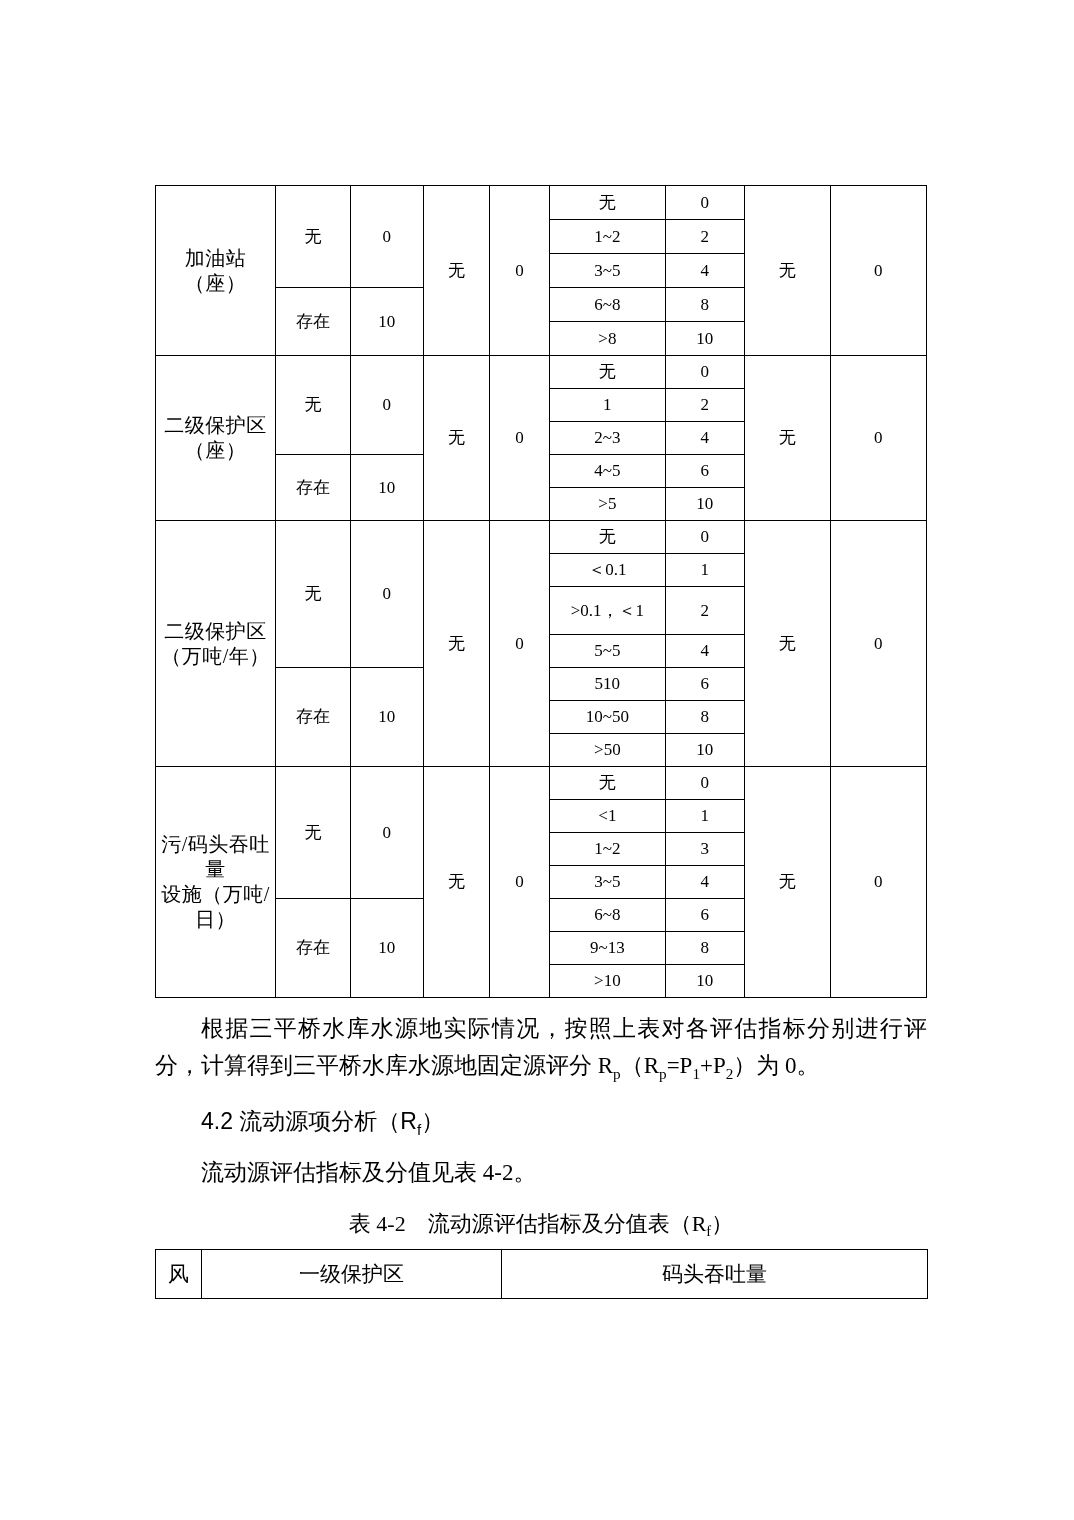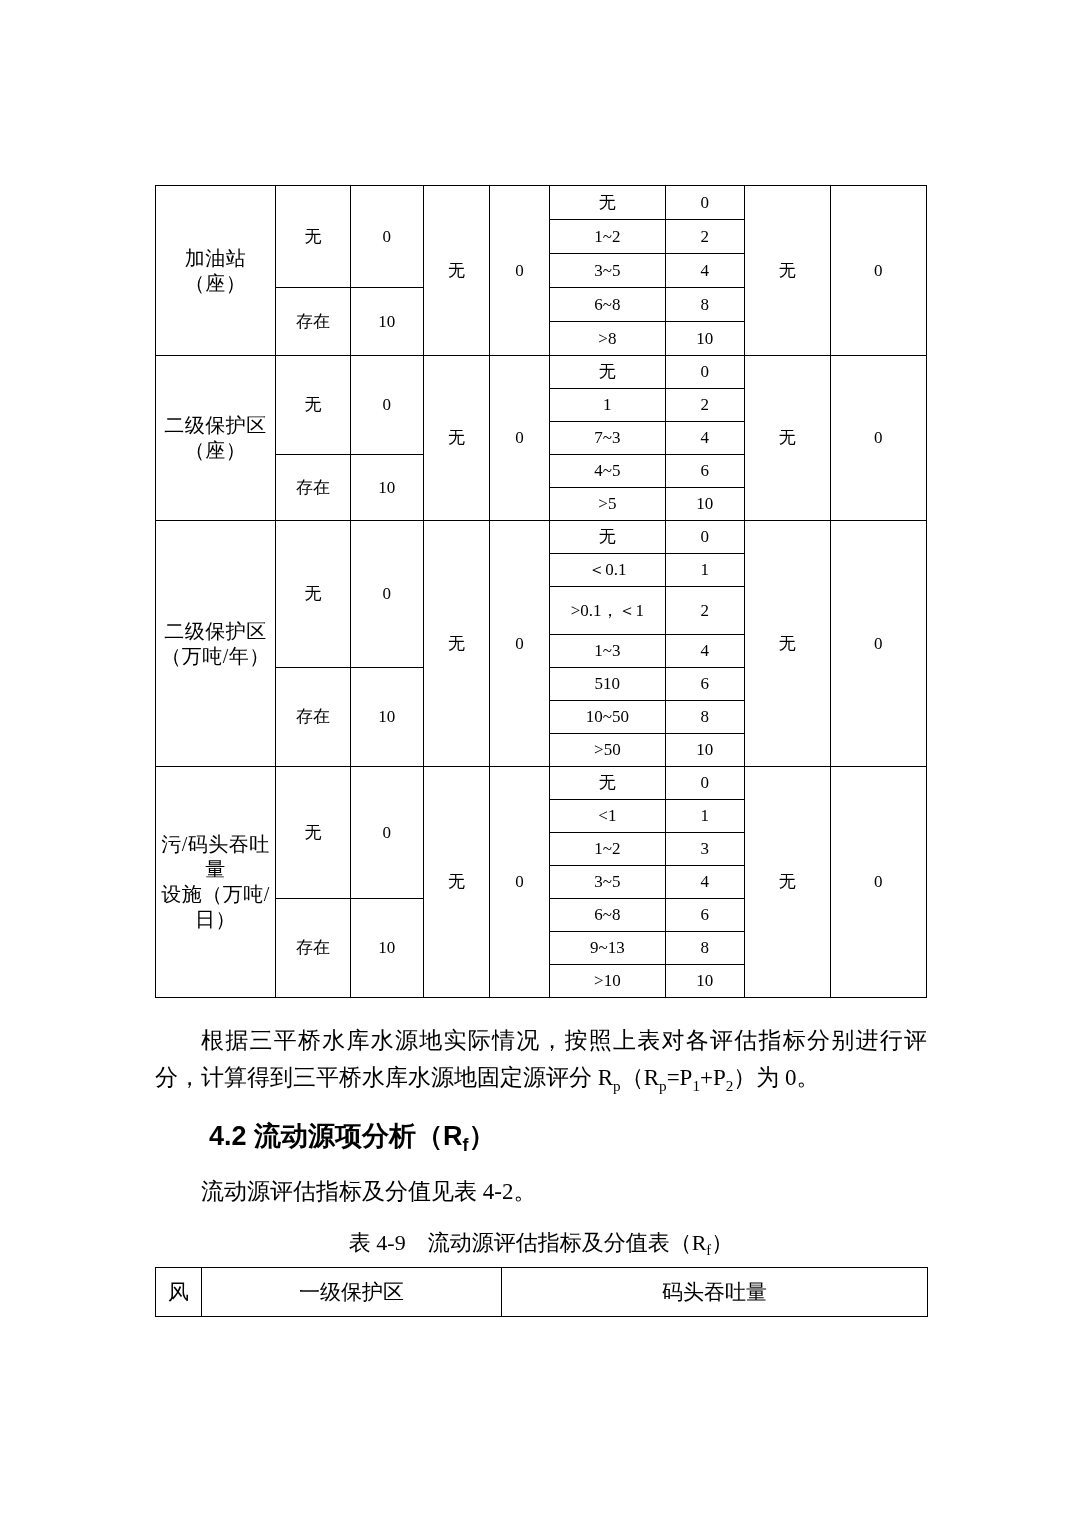--- a/index.html
+++ b/index.html
@@ -189,7 +189,7 @@
           <td>2</td>
         </tr>
         <tr class="row-h-2">
-          <td>7~3</td>
+          <td>2~3</td>
           <td>4</td>
         </tr>
         <tr class="row-h-2">

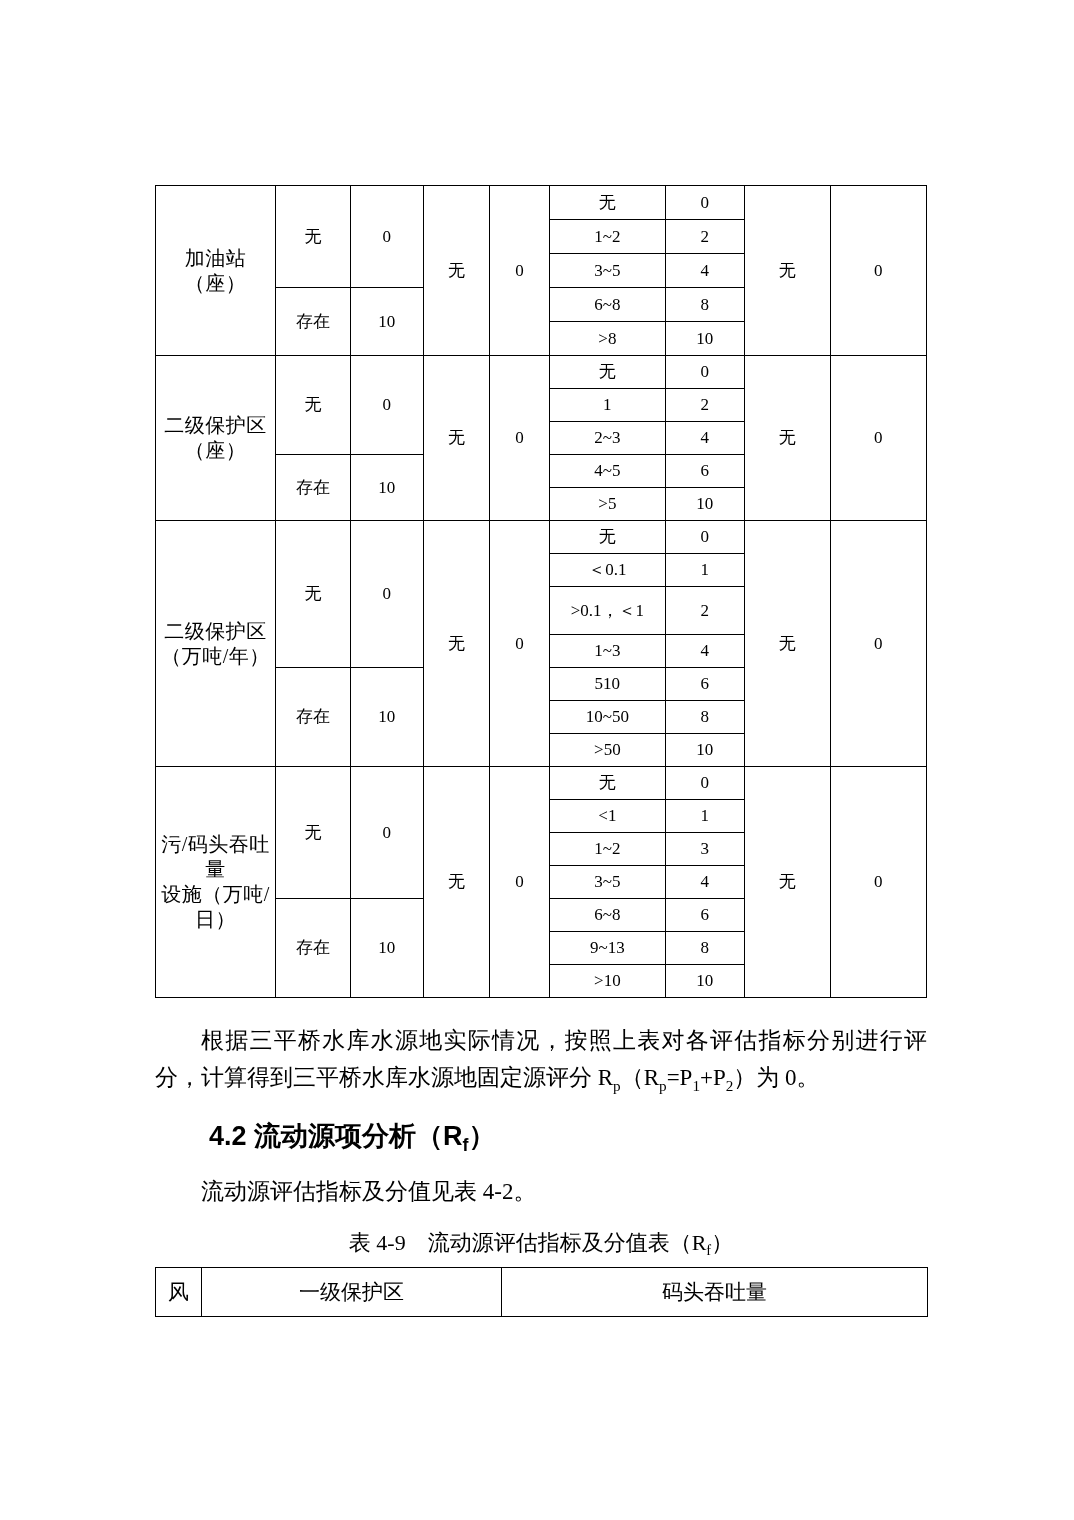--- a/index.html
+++ b/index.html
@@ -226,7 +226,7 @@
           <td>2</td>
         </tr>
         <tr class="row-h-2">
-          <td>1~3</td>
+          <td>5~5</td>
           <td>4</td>
         </tr>
         <tr class="row-h-2">

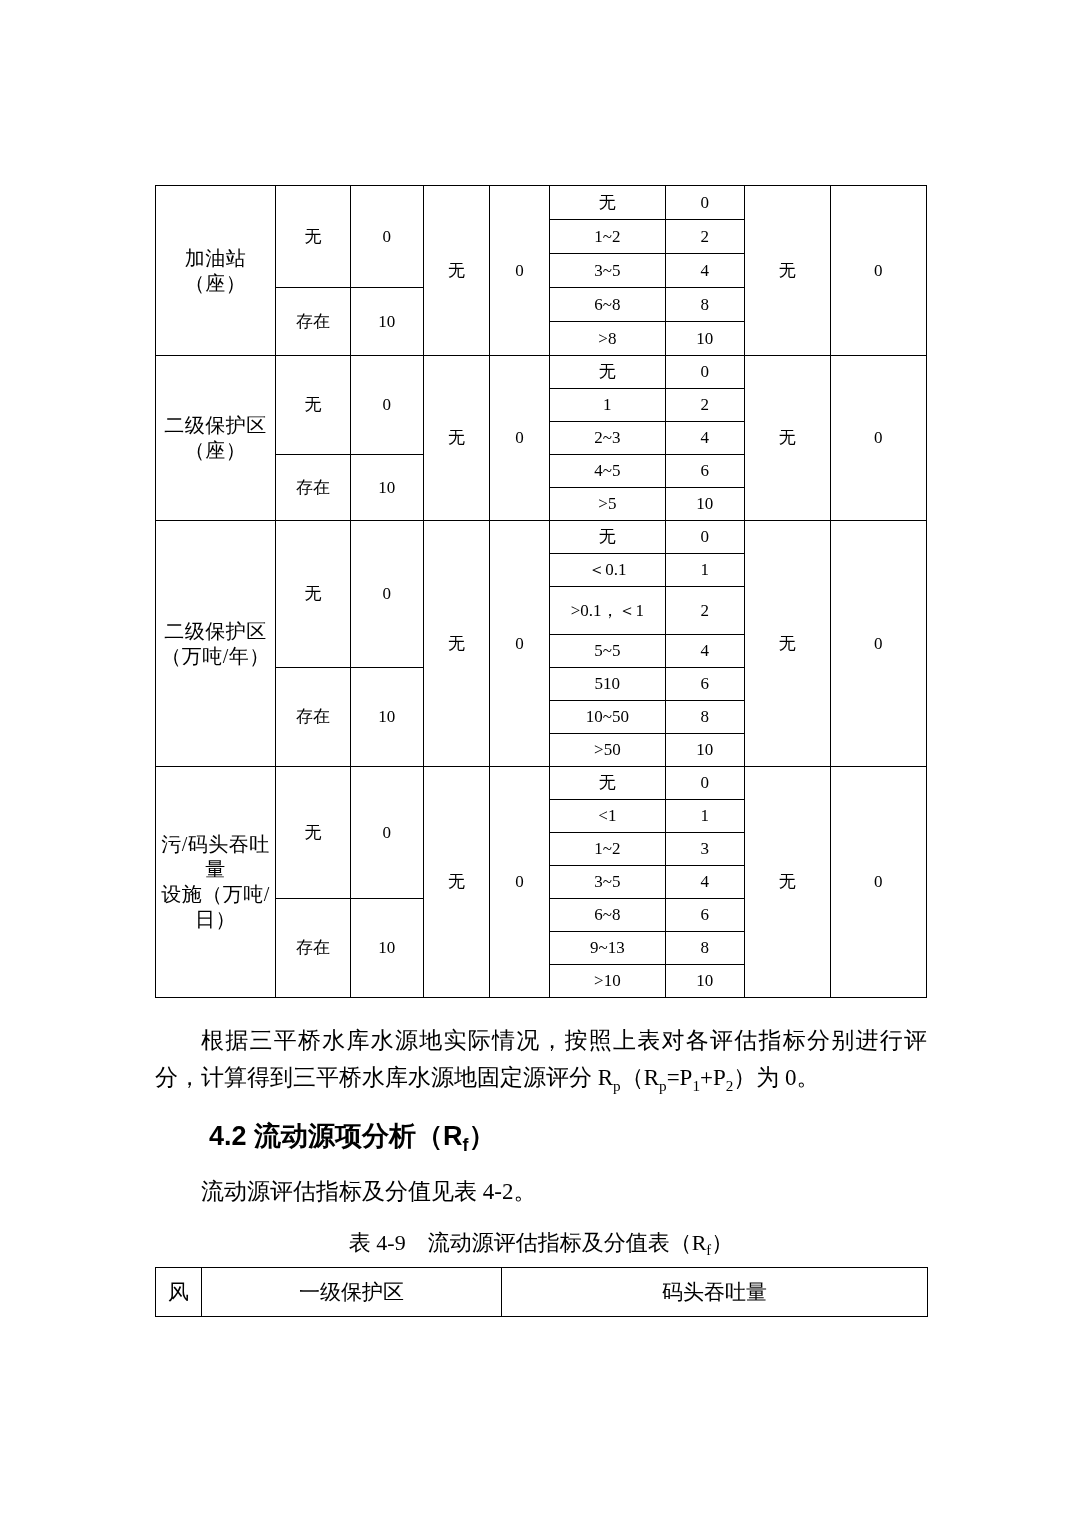--- a/index.html
+++ b/index.html
@@ -71,7 +71,7 @@
     text-justify: inter-ideograph;
   }
   .para-wrap {
-    margin-top: 24px;
+    margin-top: 12px;
   }
   .indent { text-indent: 2em; }
   sub {

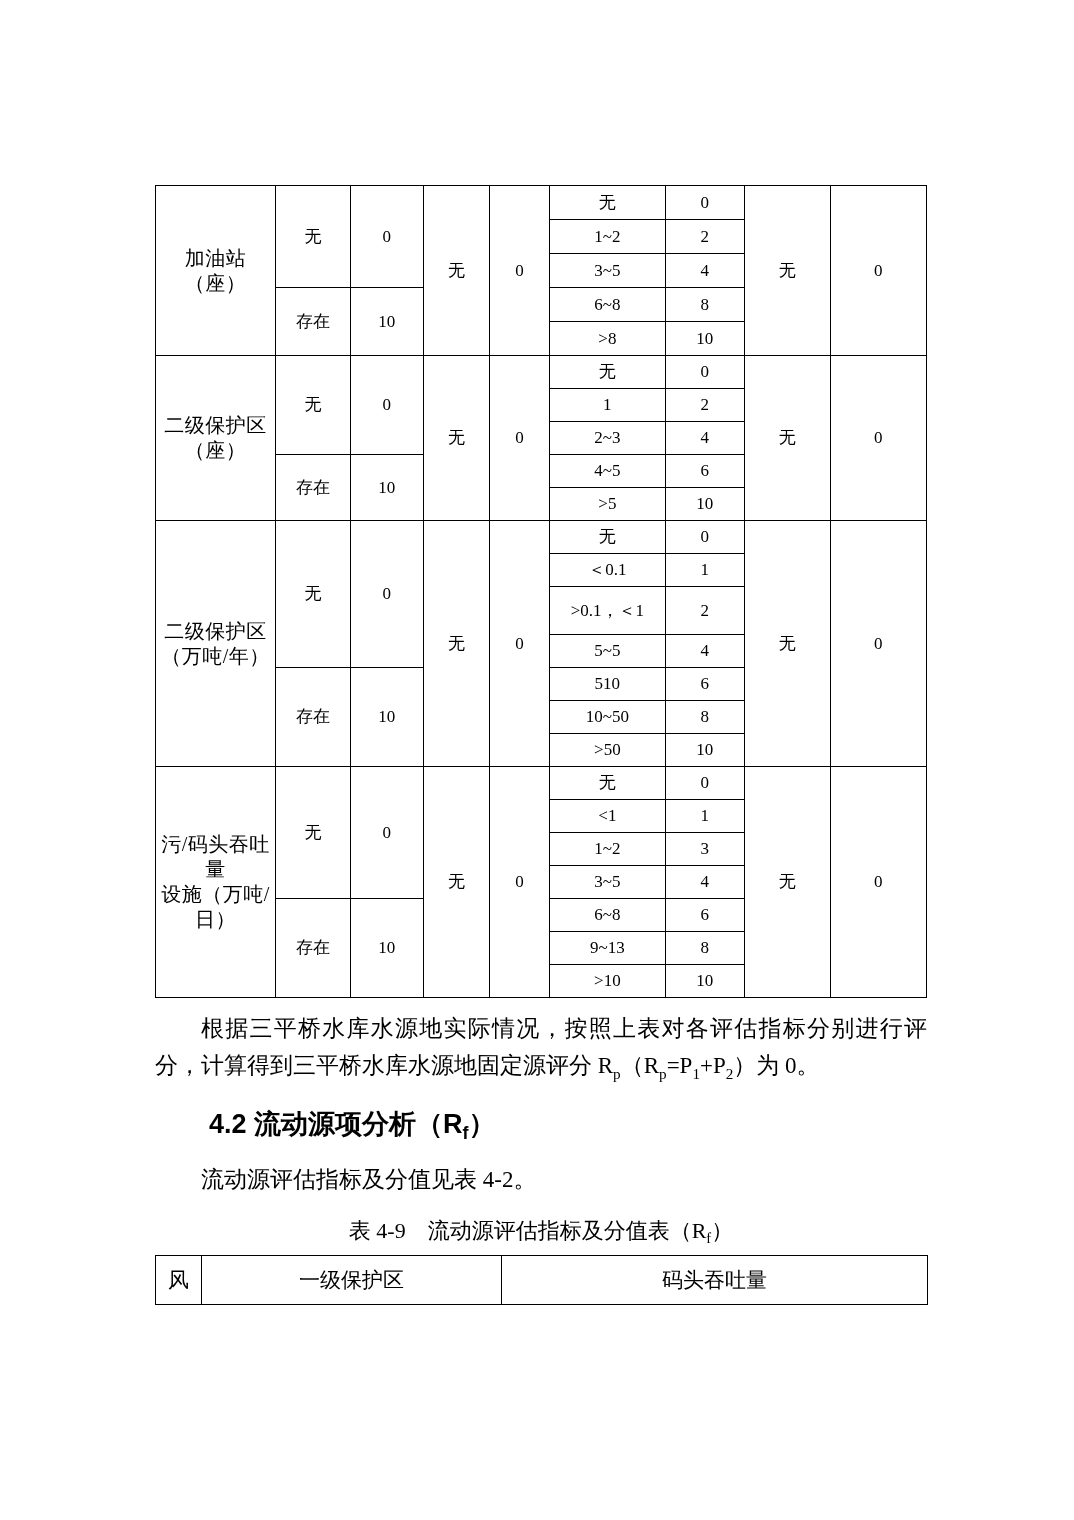--- a/index.html
+++ b/index.html
@@ -80,8 +80,8 @@
   }
   h2.heading {
     font-family: "Liberation Sans", "DejaVu Sans", sans-serif;
-    font-size: 27px;
-    font-weight: bold;
+    font-size: 23px;
+    font-weight: normal;
     margin: 20px 0 16px 0;
     text-indent: 2em;
   }

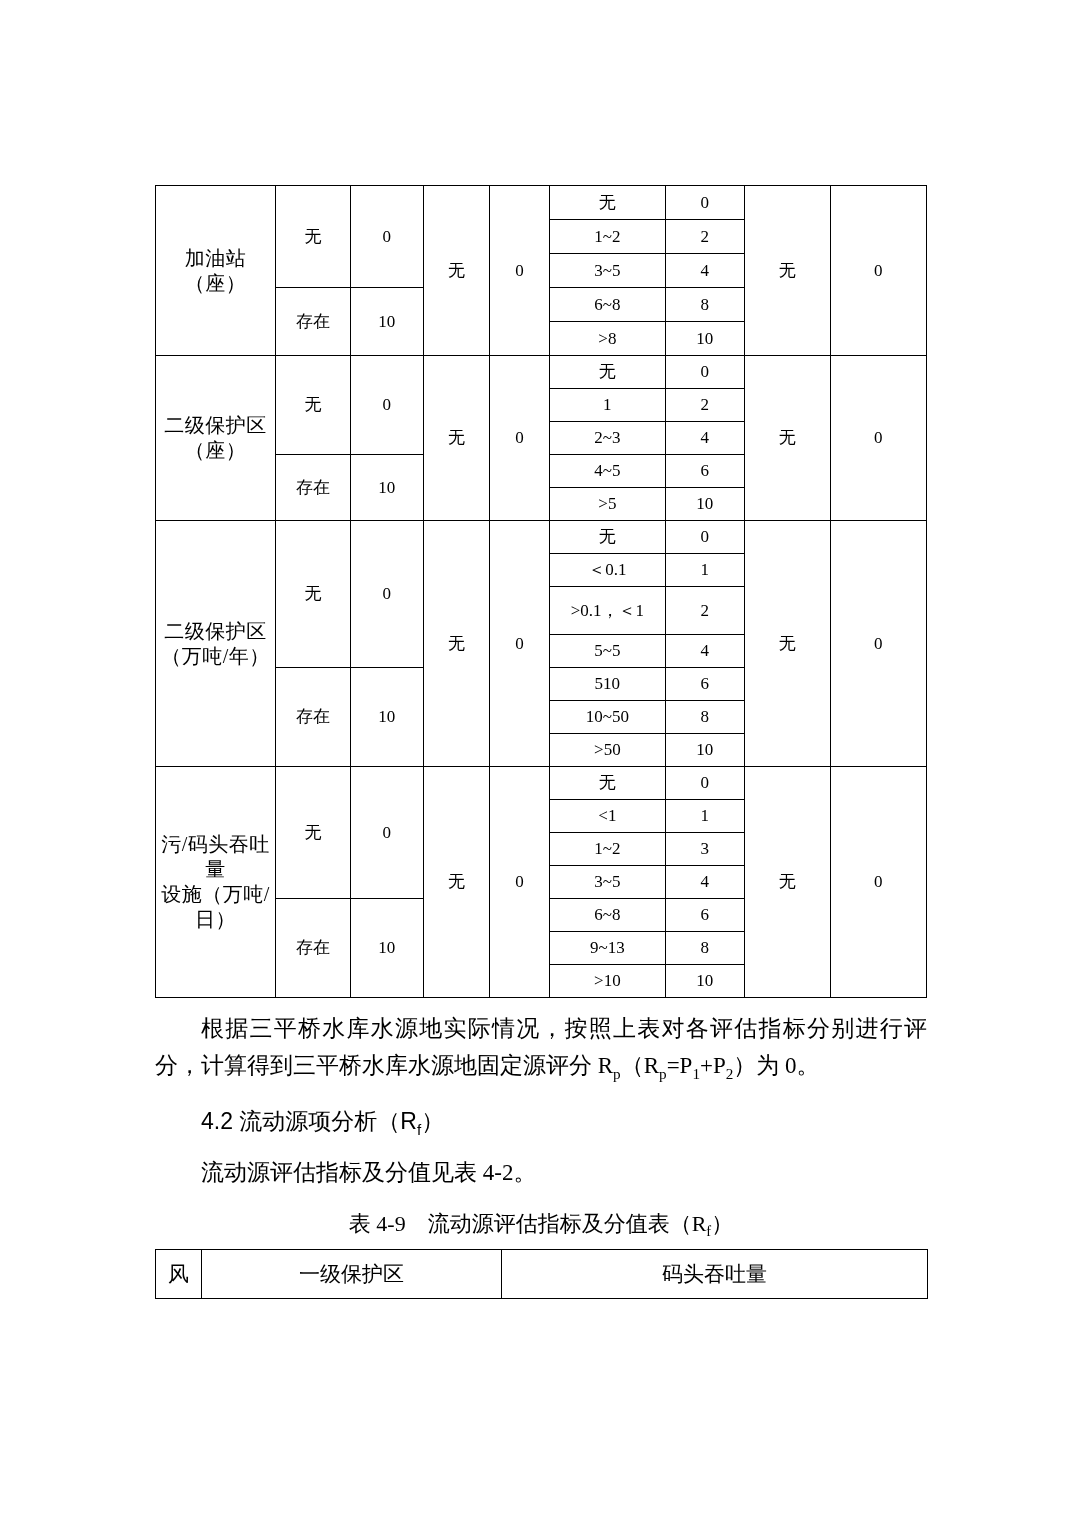--- a/index.html
+++ b/index.html
@@ -297,7 +297,7 @@
 
     <p class="sub-body">流动源评估指标及分值见表 4-2。</p>
 
-    <p class="table-caption"><span>表 4-9　流动源评估指标及分值表（R</span><sub>f</sub><span>）</span></p>
+    <p class="table-caption"><span>表 4-2　流动源评估指标及分值表（R</span><sub>f</sub><span>）</span></p>
 
     <table class="grid2">
       <colgroup>

